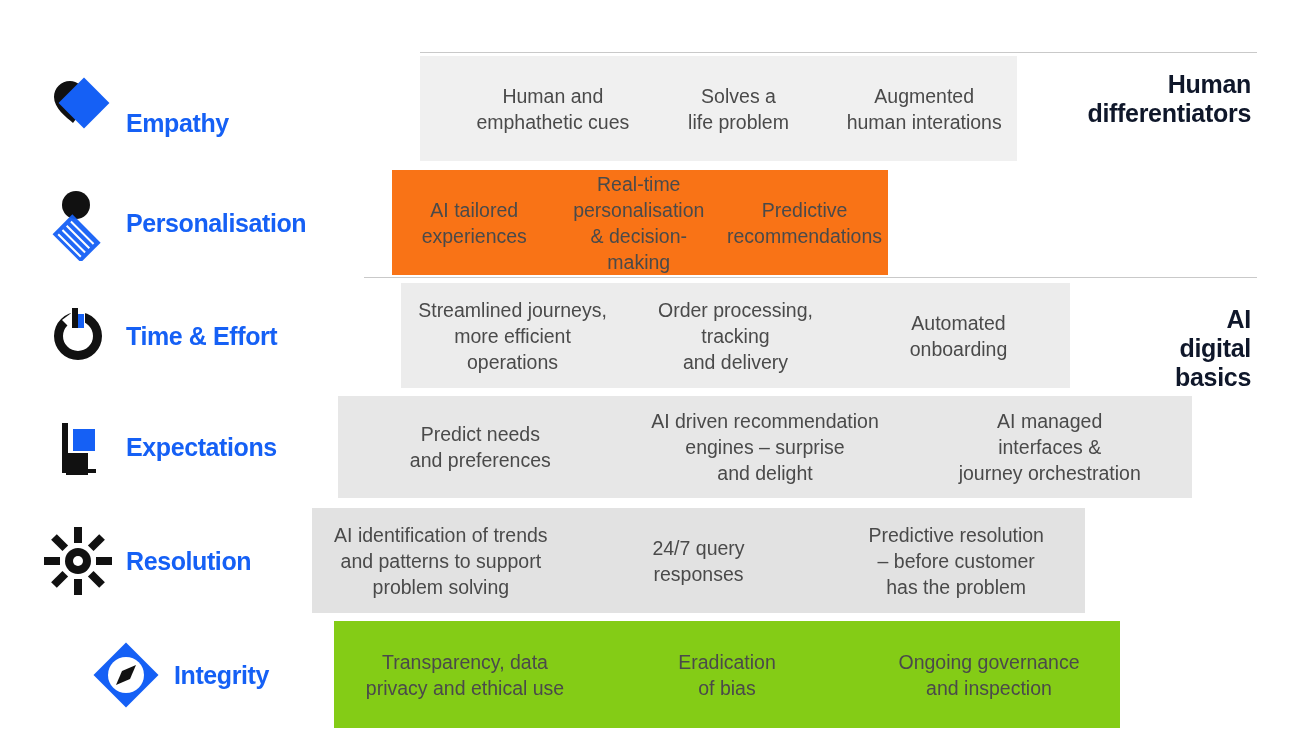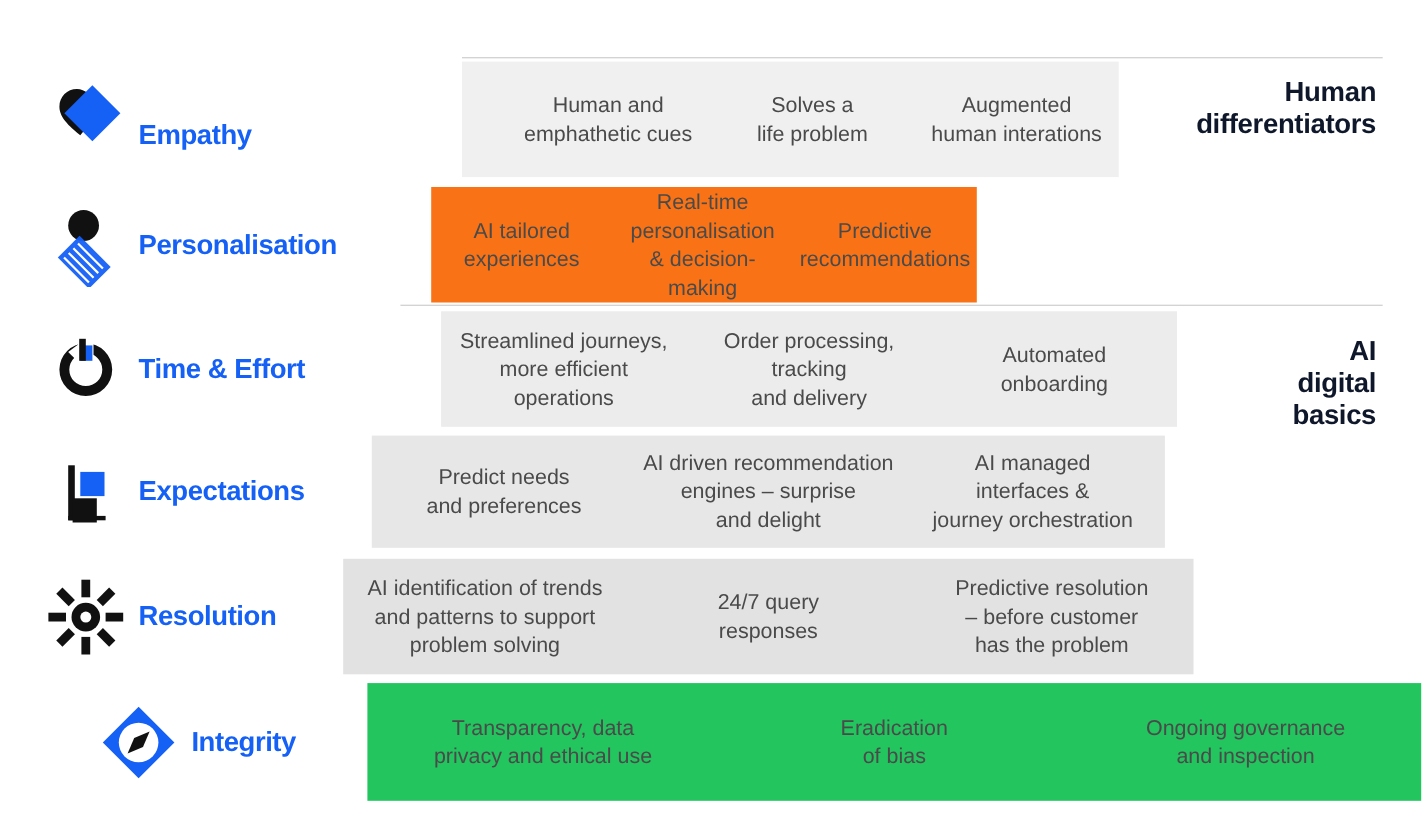--- a/index.html
+++ b/index.html
@@ -157,7 +157,7 @@
       </svg>
     </div>
     <div class="row-label">Expectations</div>
-    <div class="band" id="band-3" style="left: 338px; width: 721px; background: rgb(231, 231, 231);">
+    <div class="band" id="band-3" style="left: 338px; width: 854px; background: rgb(231, 231, 231);">
       <div class="cell">Predict needs<br>and preferences</div>
       <div class="cell">AI driven recommendation<br>engines – surprise<br>and delight</div>
       <div class="cell">AI managed<br>interfaces &amp;<br>journey orchestration</div>

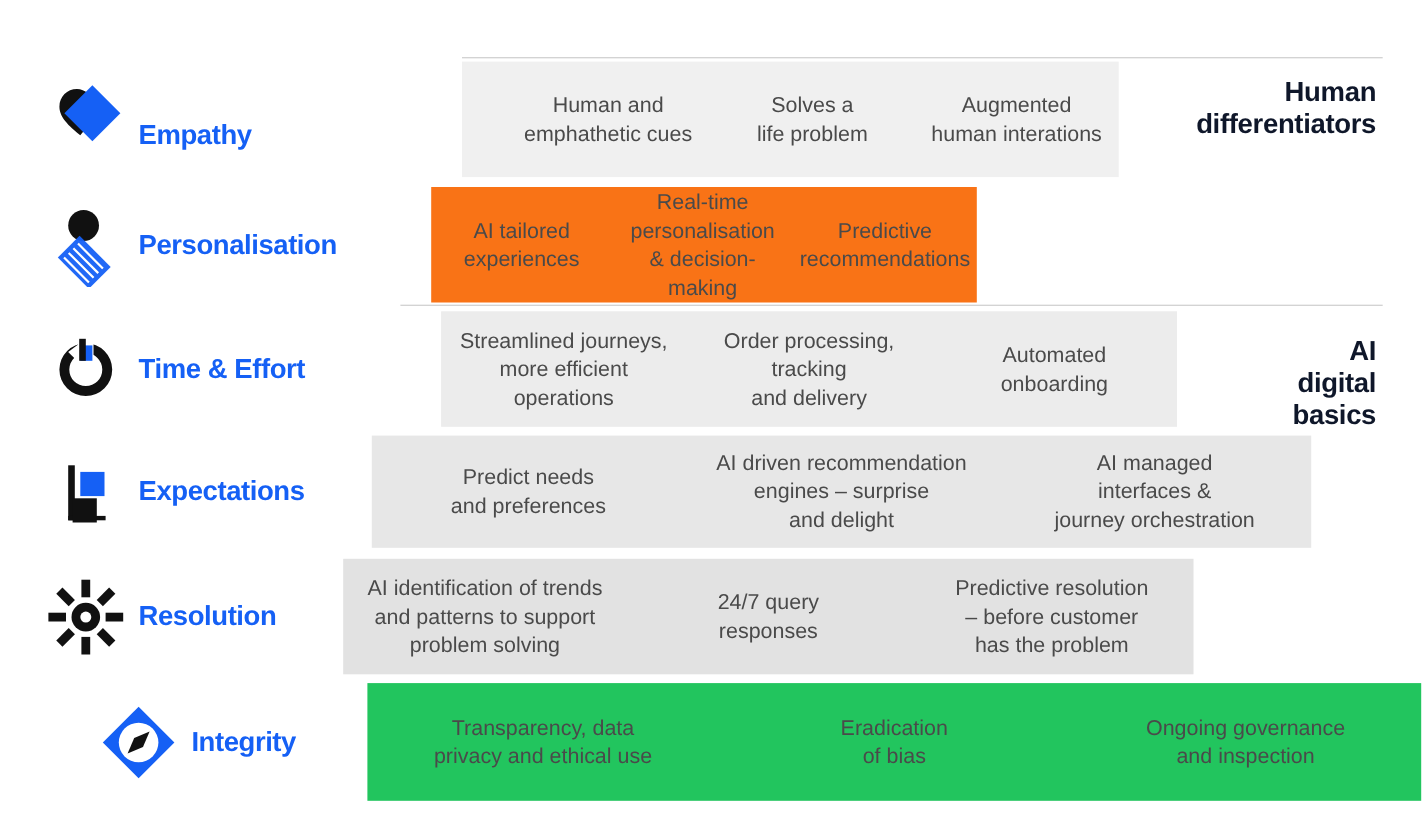--- a/index.html
+++ b/index.html
@@ -200,7 +200,7 @@
       </svg>
     </div>
     <div class="row-label">Integrity</div>
-    <div class="band" id="band-5" style="left: 286px; width: 958px; background: #22c55e; justify-content: center;">
+    <div class="band" id="band-5" style="left: 286px; width: 786px; background: #84cc16; justify-content: center;">
       <div class="cell">Transparency, data<br>privacy and ethical use</div>
       <div class="cell">Eradication<br>of bias</div>
       <div class="cell">Ongoing governance<br>and inspection</div>

